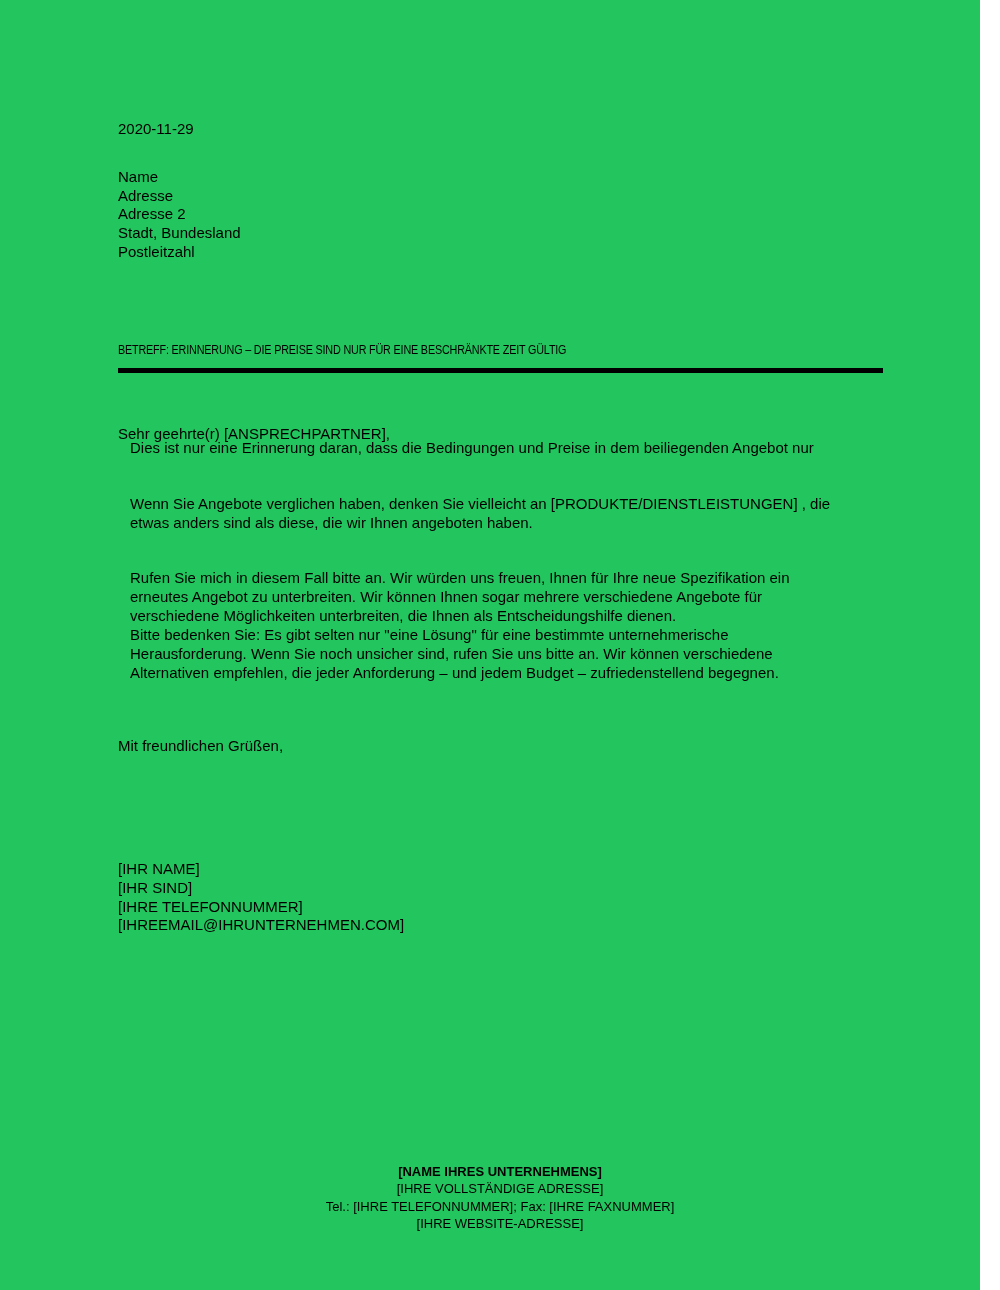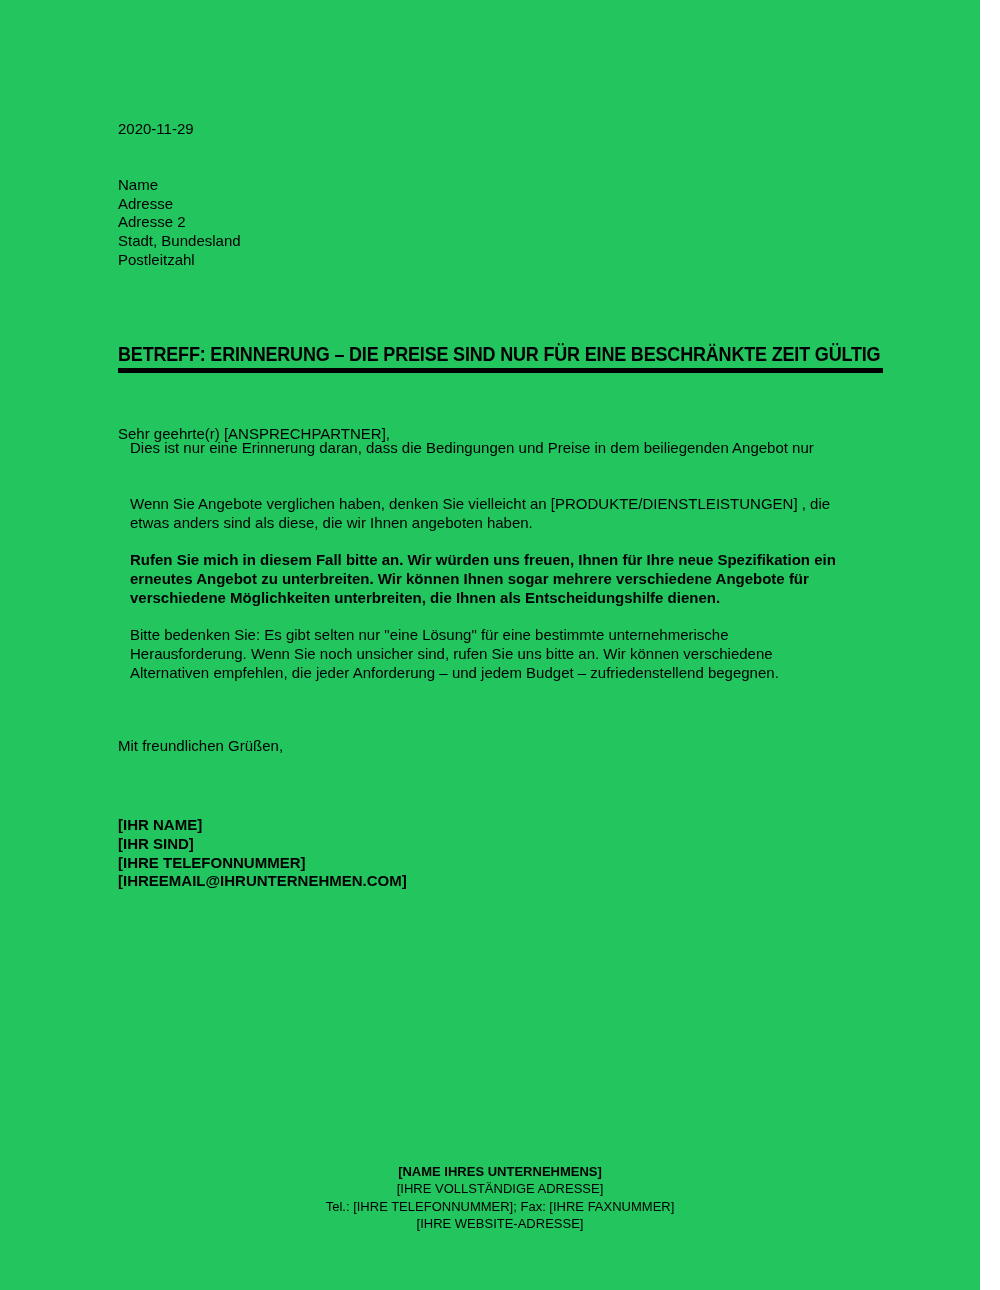--- a/index.html
+++ b/index.html
@@ -15,7 +15,7 @@
   }
   .abs { position: absolute; left: 118px; }
   .date { top: 119px; line-height: 19px; }
-  .recipient { top: 176px; line-height: 18.7px; }
+  .recipient { top: 168px; line-height: 18.7px; }
   .subject {
     top: 343px;
     width: 765px;

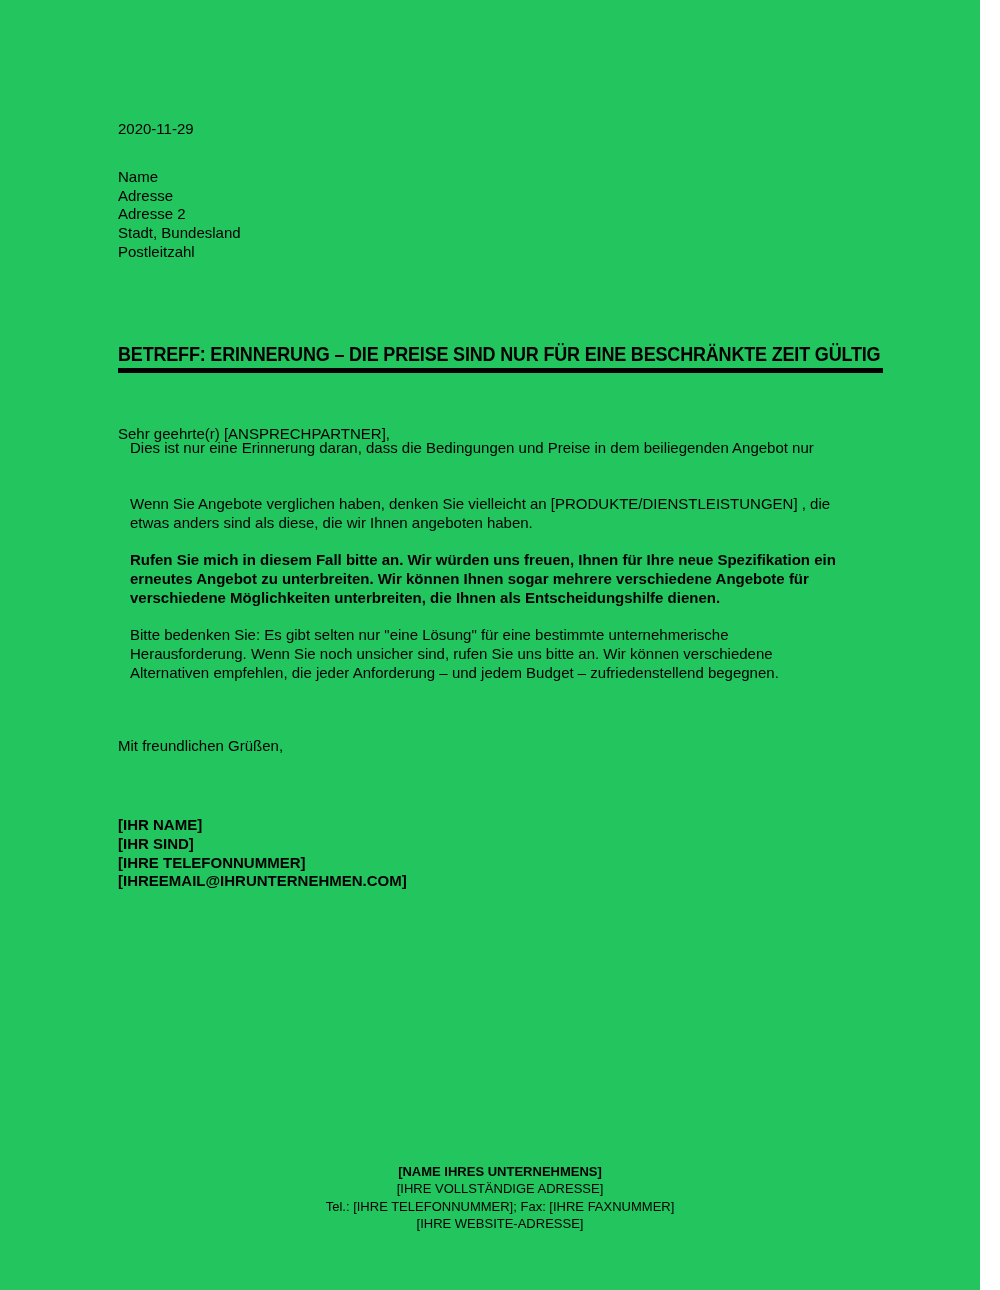--- a/index.html
+++ b/index.html
@@ -19,8 +19,8 @@
   .subject {
     top: 343px;
     width: 765px;
-    font-weight: bold;
-    font-size: 20px;
+    font-weight: normal;
+    font-size: 12px;
     white-space: nowrap;
   }
   .subject-text {

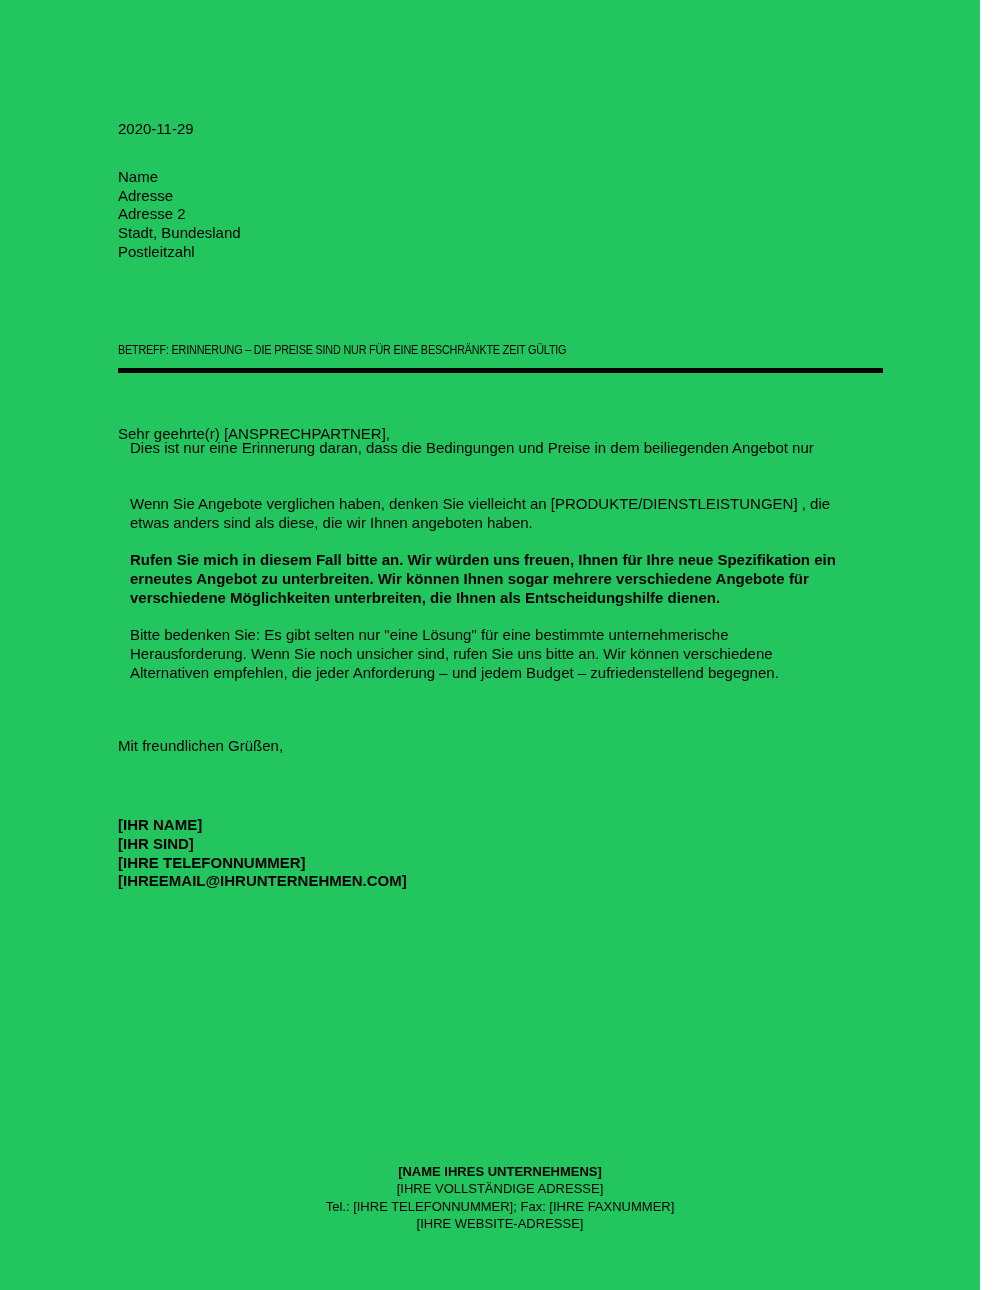--- a/index.html
+++ b/index.html
@@ -41,7 +41,7 @@
   .para { line-height: 18.8px; width: 790px; margin-left: 12px; }
   .p1 { top: 439px; }
   .p2 { top: 495px; }
-  .p3 { top: 551px; font-weight: bold; }
+  .p3 { top: 569px; }
   .p4 { top: 626px; }
   .closing { top: 736px; line-height: 19px; }
   .signature { top: 816px; line-height: 18.8px; font-weight: bold; }

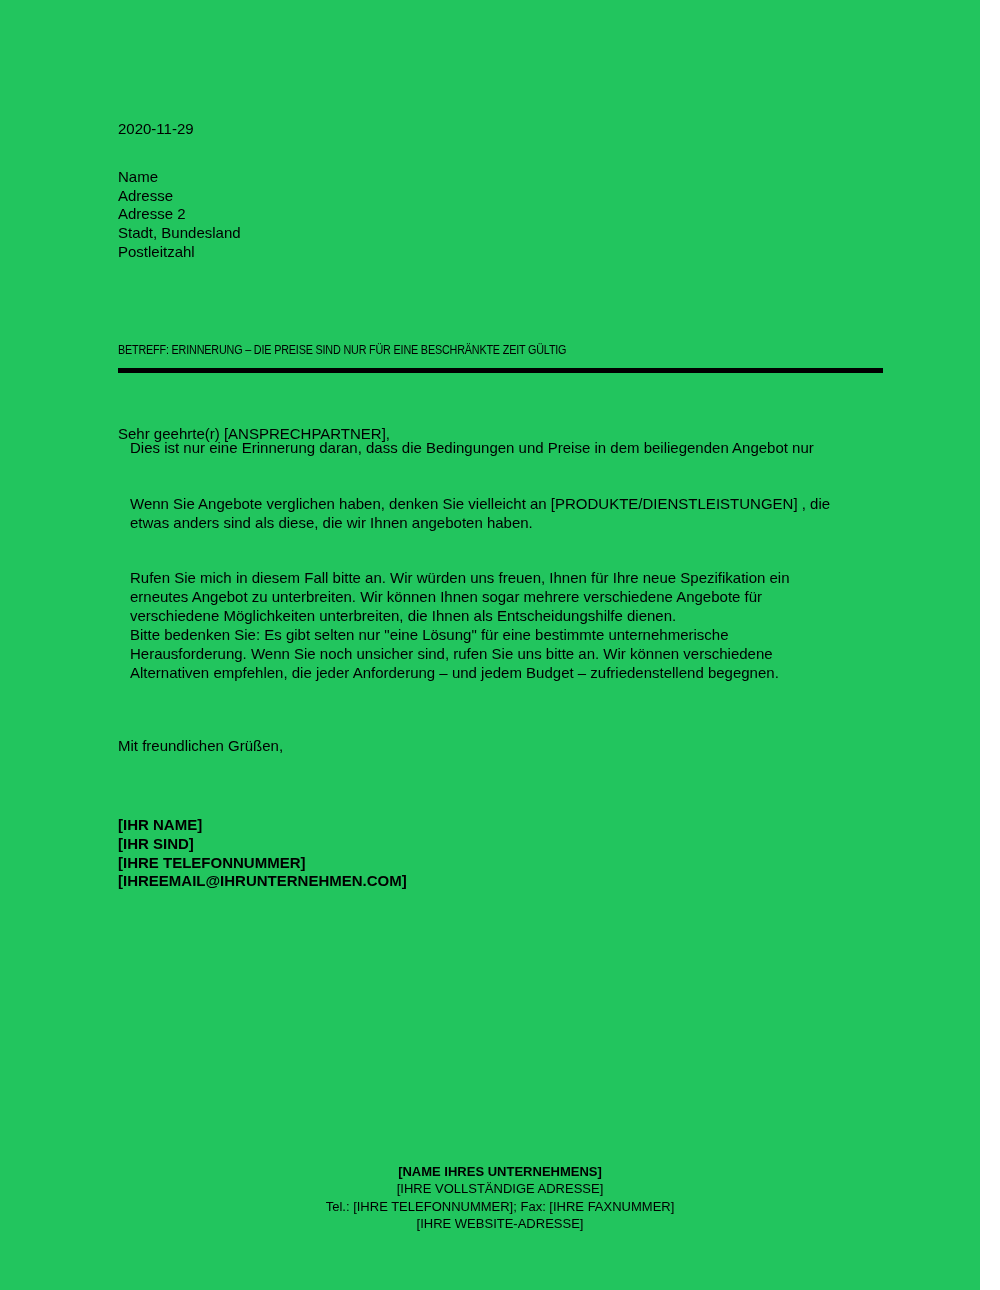--- a/index.html
+++ b/index.html
@@ -44,7 +44,7 @@
   .p3 { top: 569px; }
   .p4 { top: 626px; }
   .closing { top: 736px; line-height: 19px; }
-  .signature { top: 816px; line-height: 18.8px; font-weight: bold; }
+  .signature { top: 860px; line-height: 18.8px; }
   .footer {
     position: absolute;
     top: 1163px;

